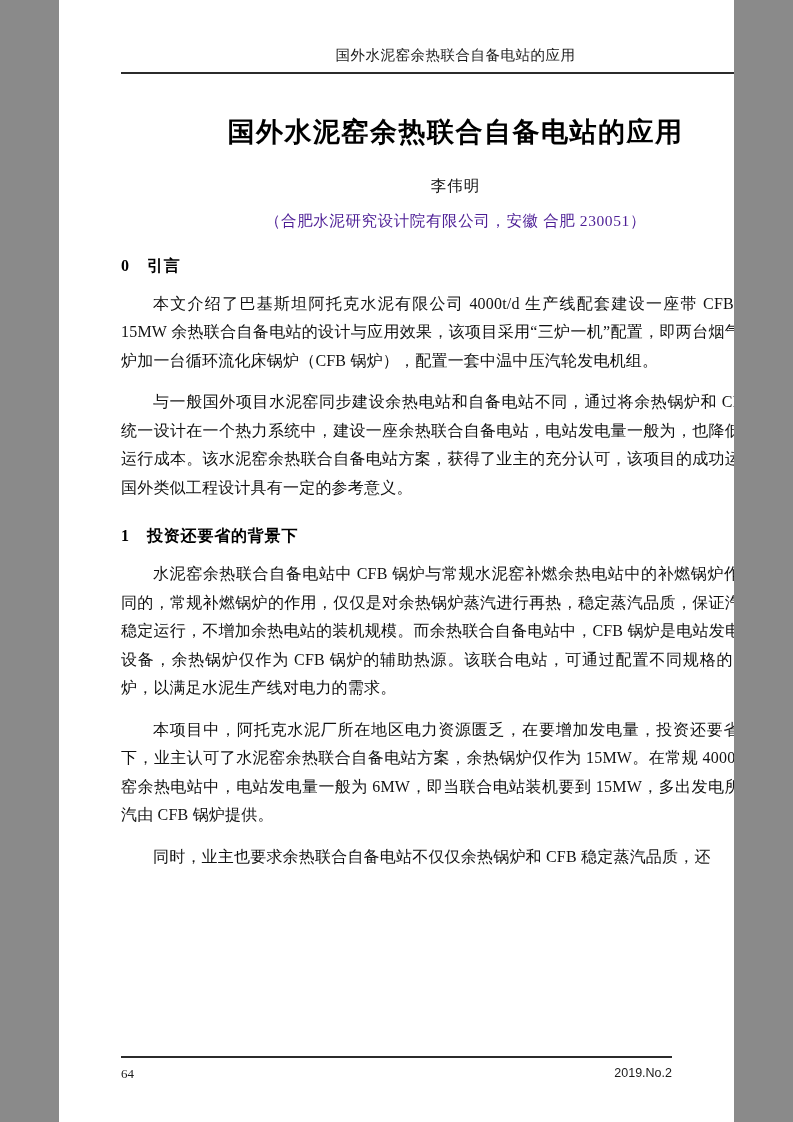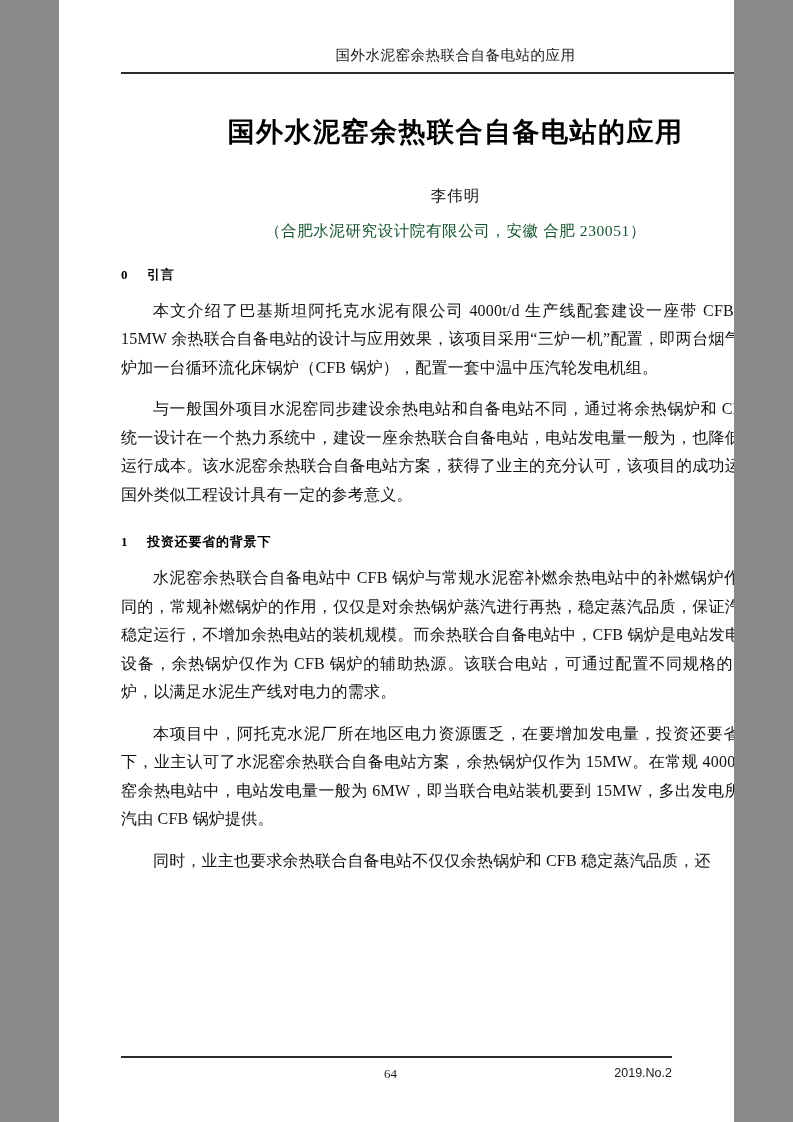--- a/index.html
+++ b/index.html
@@ -52,7 +52,7 @@
   .author {
     text-align: center;
     font-size: 15.5px;
-    margin-top: 36px;
+    margin-top: 26px;
     letter-spacing: 1px;
     color: #111;
   }

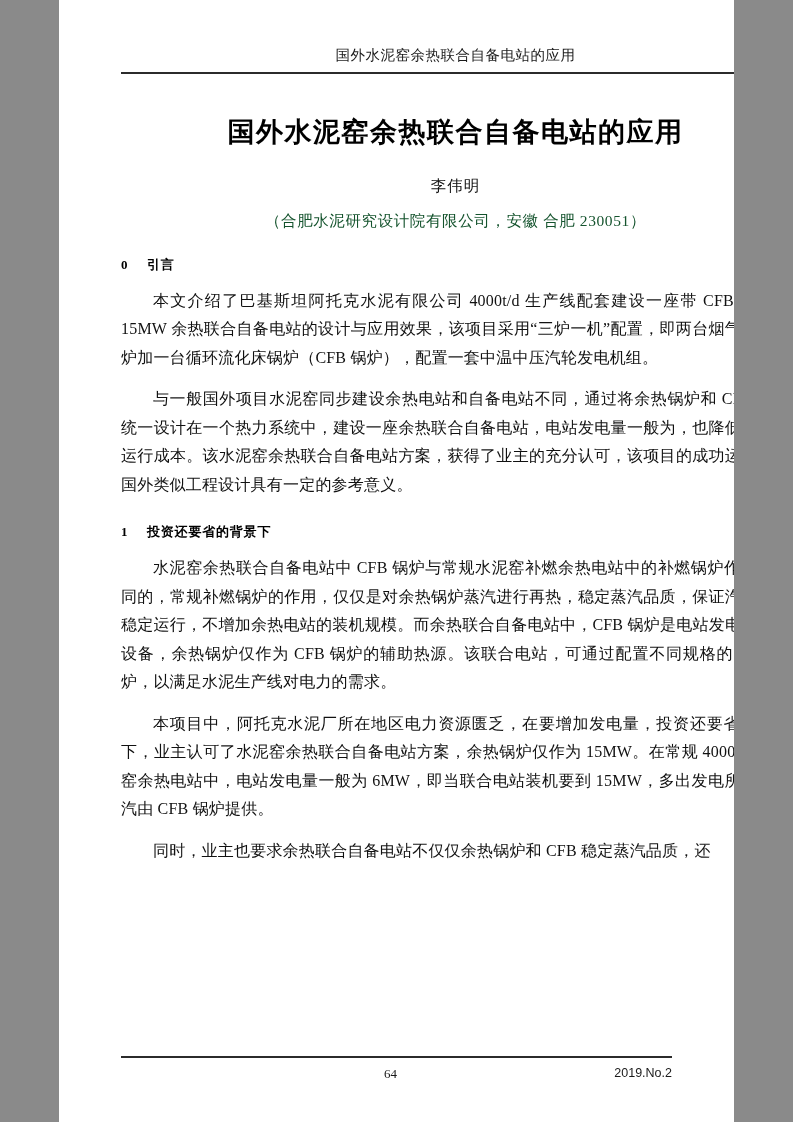--- a/index.html
+++ b/index.html
@@ -61,7 +61,7 @@
     font-size: 15.5px;
     margin-top: 14px;
     letter-spacing: 0.6px;
-    color: #14532d;
+    color: #4c1d95;
   }
 
   

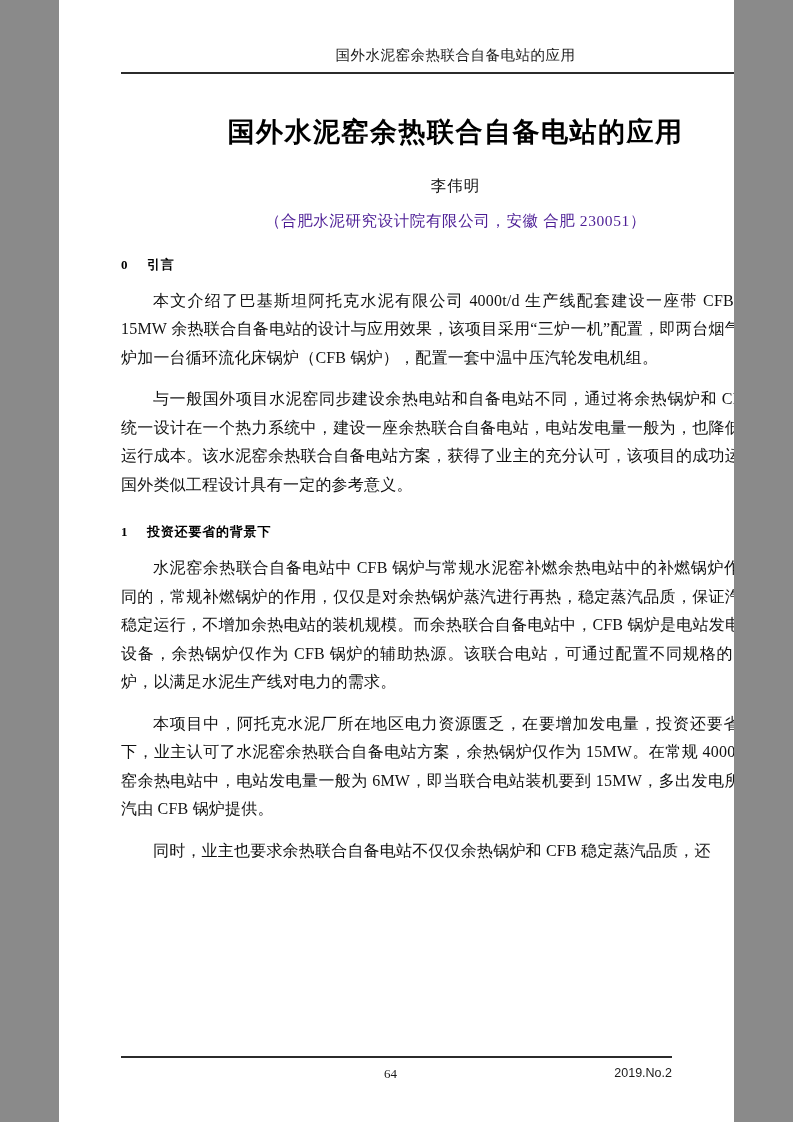--- a/index.html
+++ b/index.html
@@ -66,7 +66,7 @@
 
   
   h2.sec {
-    font-size: 13px;
+    font-size: 16px;
     font-weight: bold;
     margin: 24px 0 4px 0;
     color: #000;

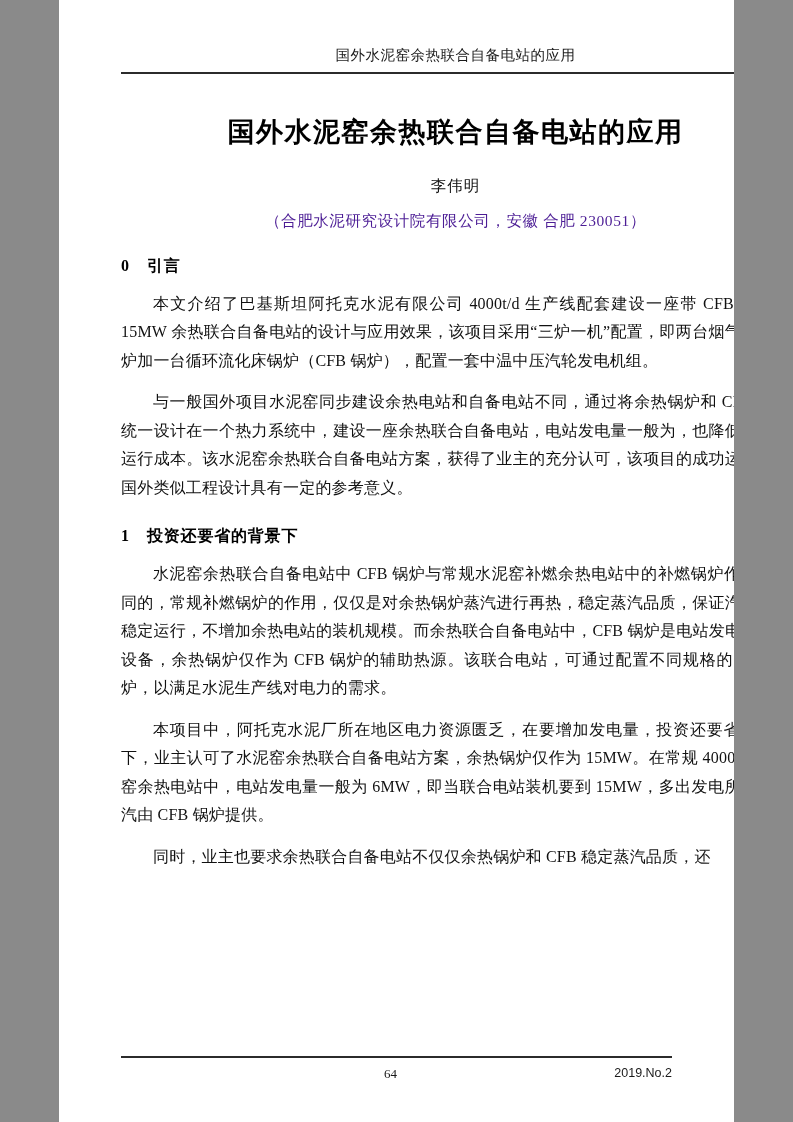--- a/index.html
+++ b/index.html
@@ -109,7 +109,6 @@
   .footer .pageno {
     position: absolute;
     left: 0; right: 12px;
-    text-align: center;
   }
   .footer .issue {
     position: absolute;

